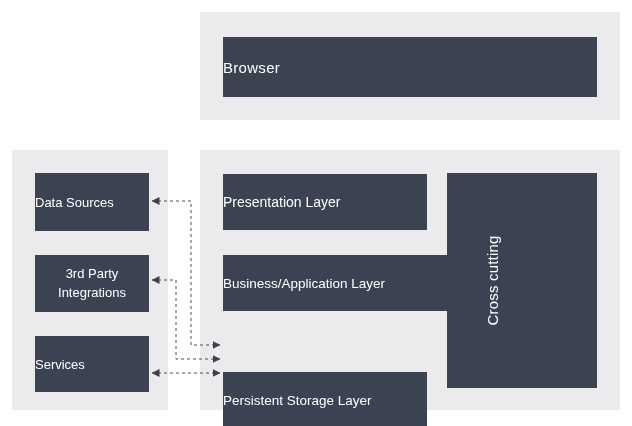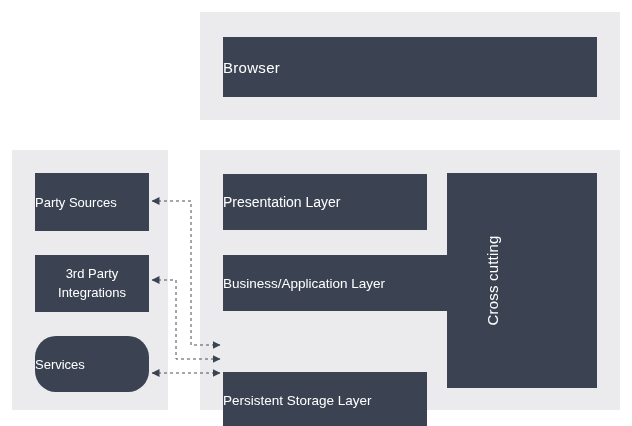--- a/index.html
+++ b/index.html
@@ -73,7 +73,7 @@
 
   <div class="section" id="section-external"></div>
   <div class="box" id="box-data-sources">
-    <span>Party Sources</span>
+    <span>Data Sources</span>
   </div>
   <div class="box" id="box-integrations">
     <span>3rd Party Integrations</span>

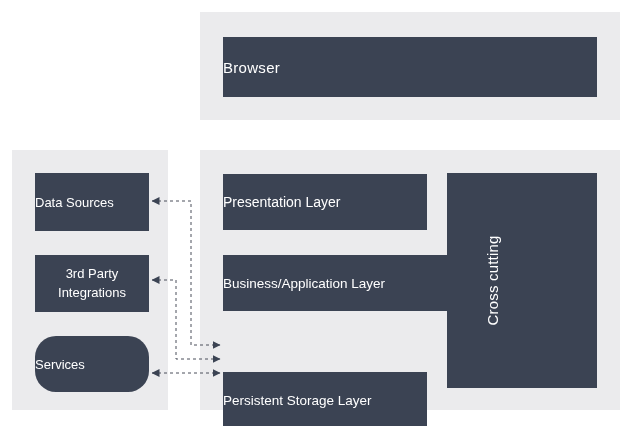--- a/index.html
+++ b/index.html
@@ -37,7 +37,7 @@
   #section-external  { left: 12px;  top: 150px; width: 156px; height: 260px; }
   #box-data-sources  { left: 35px;  top: 173px; width: 114px; height: 58px; font-size: 13px; }
   #box-integrations  { left: 35px;  top: 255px; width: 114px; height: 57px; font-size: 13px; line-height: 1.45; padding: 0 12px; }
-  #box-services      { left: 35px;  top: 336px; width: 114px; height: 56px; font-size: 13px; border-radius: 21px; }
+  #box-services      { left: 35px;  top: 336px; width: 114px; height: 56px; font-size: 13px; }
 
   #section-layers    { left: 200px; top: 150px; width: 420px; height: 260px; }
   #box-presentation  { left: 223px; top: 174px; width: 204px; height: 56px; font-size: 14px; }

